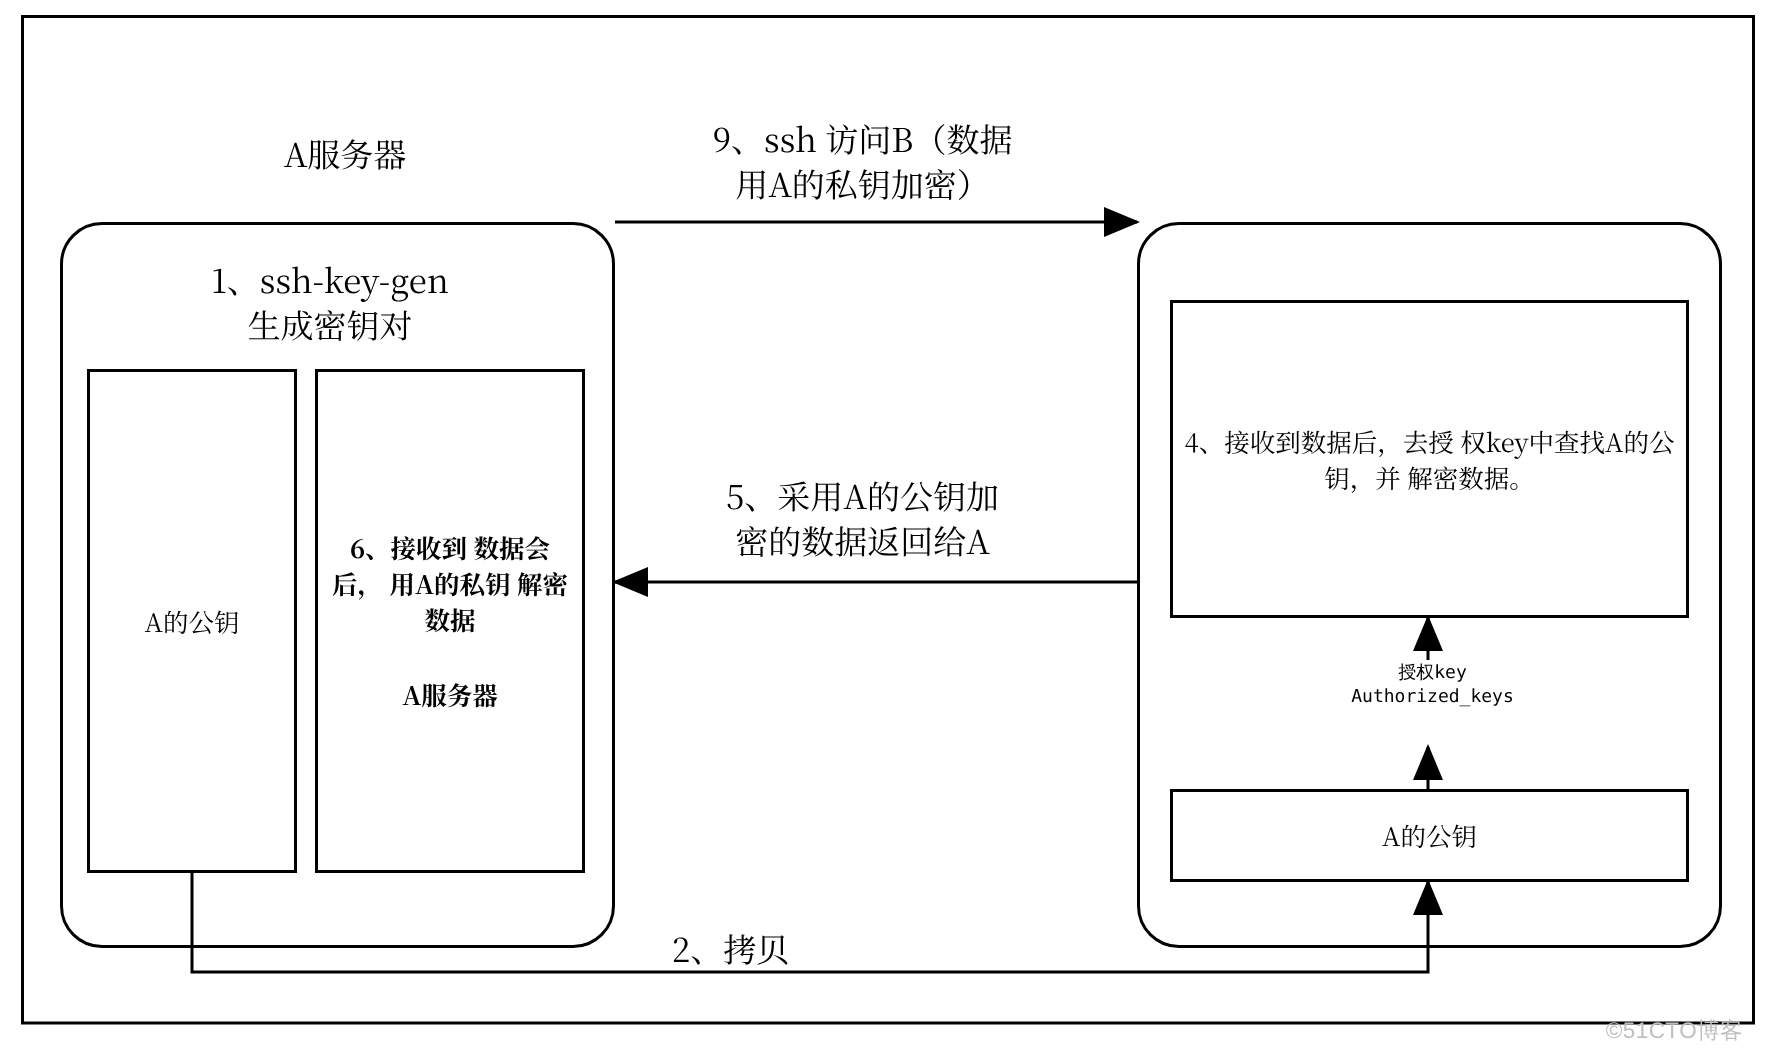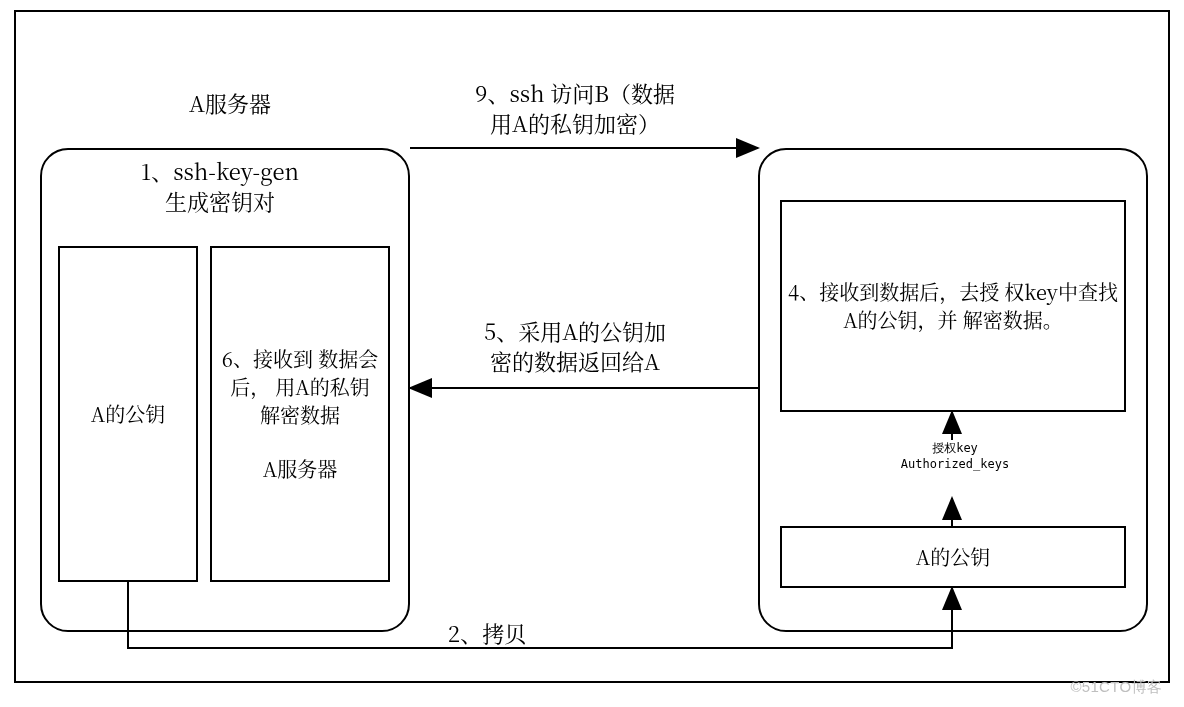--- a/index.html
+++ b/index.html
@@ -86,7 +86,7 @@
 
   <div class="server-box" style="left:758px; top:148px; width:390px; height:484px;"></div>
 
-  <div class="label" style="left:80px; top:156px; width:280px;">1、ssh-key-gen
+  <div class="label" style="left:80px; top:172px; width:280px;">1、ssh-key-gen
 生成密钥对</div>
 
   <div class="inner-box" style="left:58px; top:246px; width:140px; height:336px;">

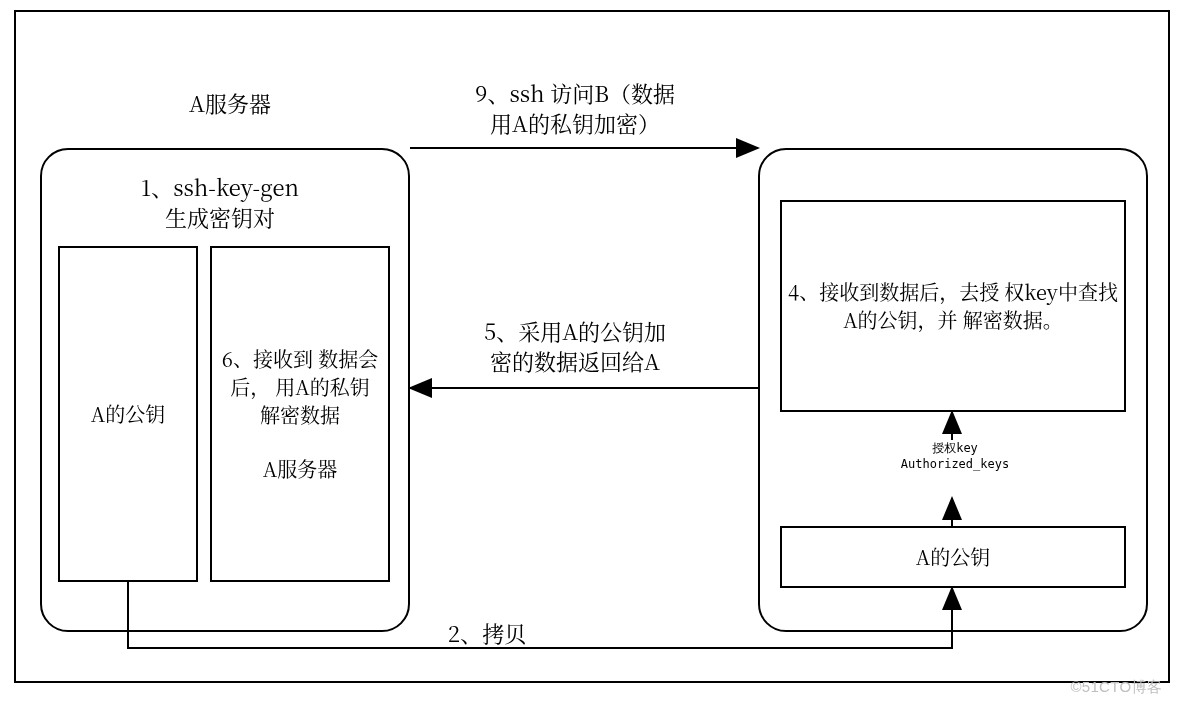--- a/index.html
+++ b/index.html
@@ -46,7 +46,7 @@
     flex-direction: column;
     align-items: center;
     justify-content: center;
-    font-size: 20px;
+    font-size: 17px;
     line-height: 1.4;
     padding: 6px;
     text-align: center;

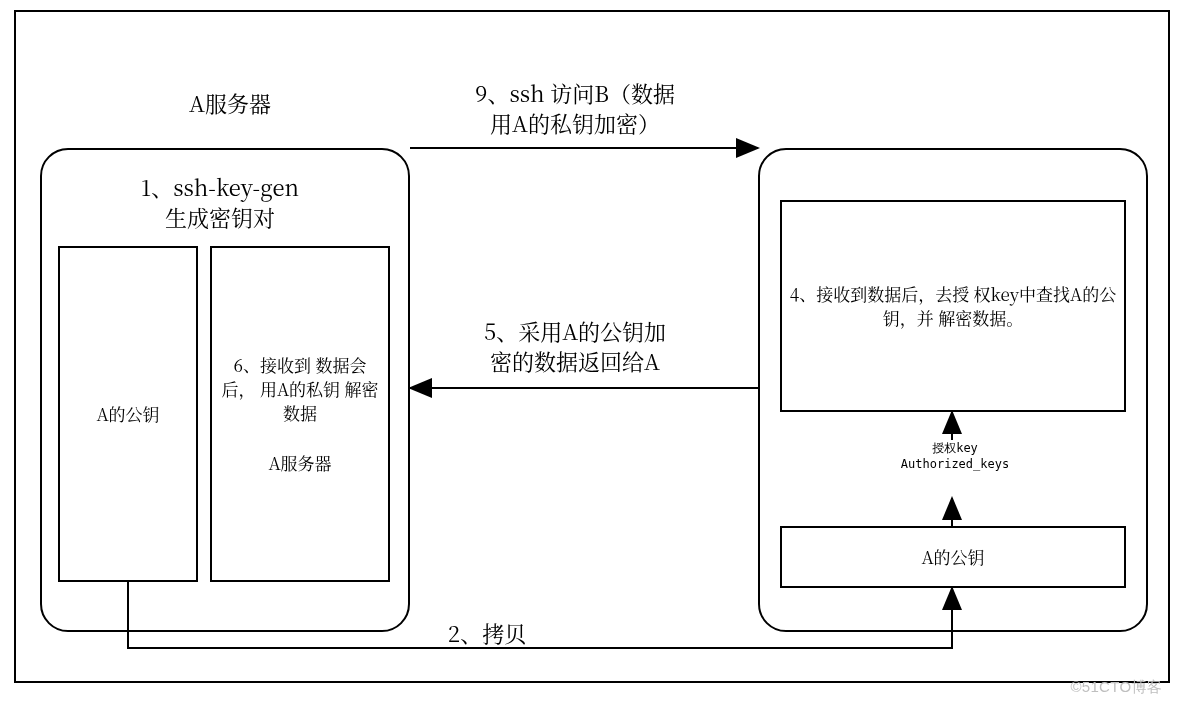--- a/index.html
+++ b/index.html
@@ -93,7 +93,7 @@
     <span>A的公钥</span>
   </div>
 
-  <div class="inner-box" style="left:210px; top:246px; width:180px; height:336px;">
+  <div class="inner-box" style="left:210px; top:246px; width:180px; height:336px;font-weight:bold;">
     <span>6、接收到
 数据会后，
 用A的私钥

